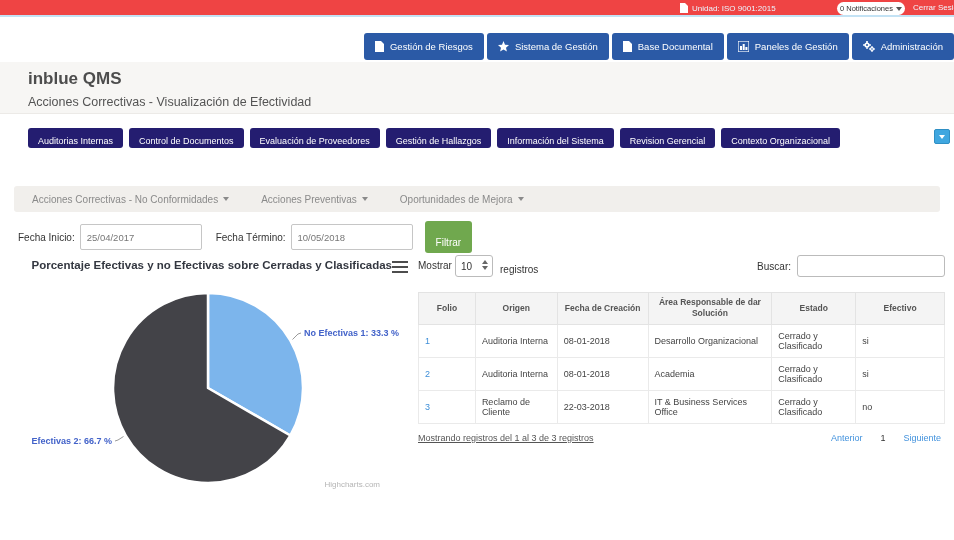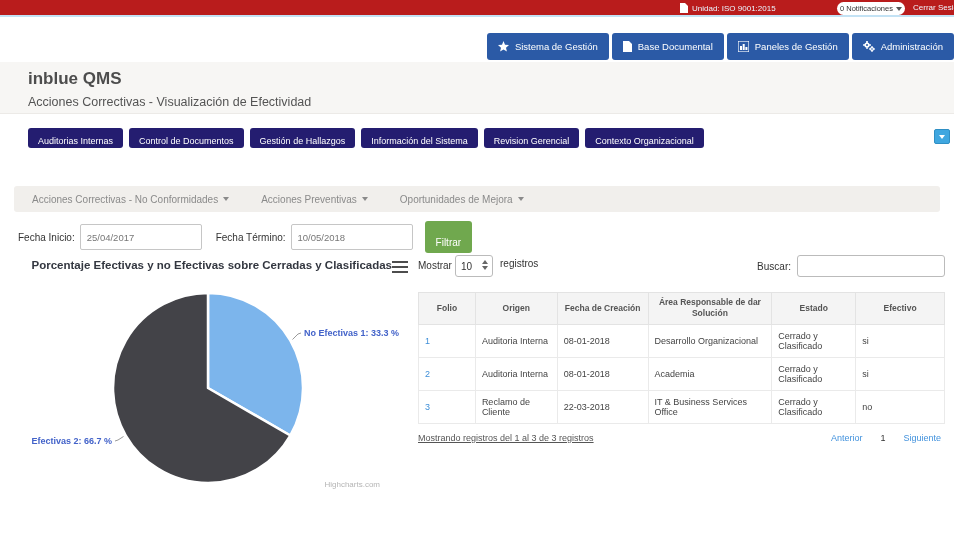--- a/index.html
+++ b/index.html
@@ -8,7 +8,7 @@
 
   
   .topbar { position:absolute; left:0; top:0; width:954px; height:17px;
-            background:#b91c1c; border-bottom:2px solid #c3e2f4; }
+            background:#ef4444; border-bottom:2px solid #c3e2f4; }
   .topbar .unit { position:absolute; left:680px; top:3px; display:flex; align-items:center;
                   gap:4px; color:#eaf6ff; font-size:8px; }
   .notif-pill { position:absolute; left:837px; top:2px; width:68px; height:13px;

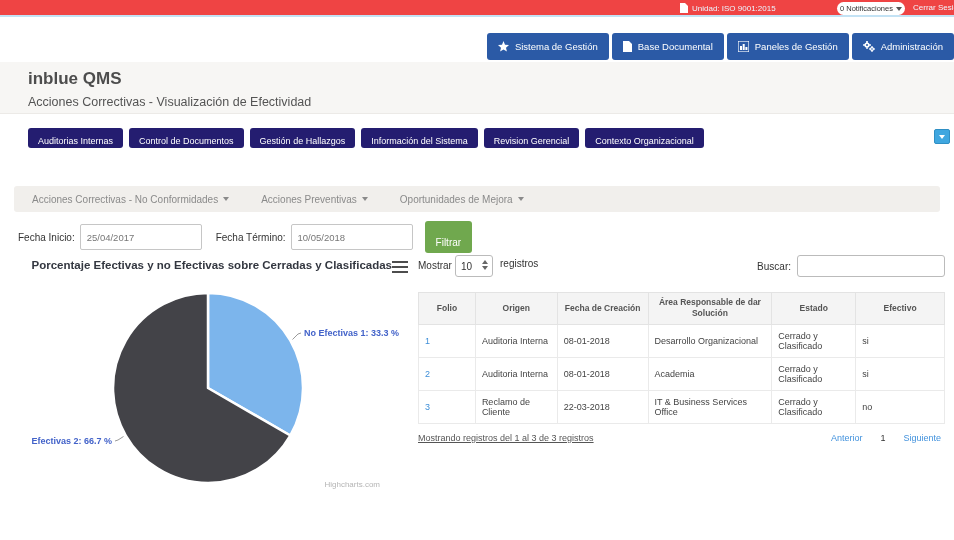--- a/index.html
+++ b/index.html
@@ -130,6 +130,12 @@
 </div>
 
 <div class="mainnav">
+  <button class="nbtn">
+    <svg width="9" height="11" viewBox="0 0 9 11">
+      <path d="M0,0 h6 l3,3 v8 h-9 z" fill="#ffffff"></path>
+      </svg>
+    <span>Gestión de Riesgos</span>
+  </button>
   <button class="nbtn">
     <svg width="11" height="11" viewBox="0 0 11 11">
       <polygon points="5.5,0 7,3.7 11,4.1 8,6.7 8.9,10.6 5.5,8.5 2.1,10.6 3,6.7 0,4.1 4,3.7" fill="#ffffff"></polygon>

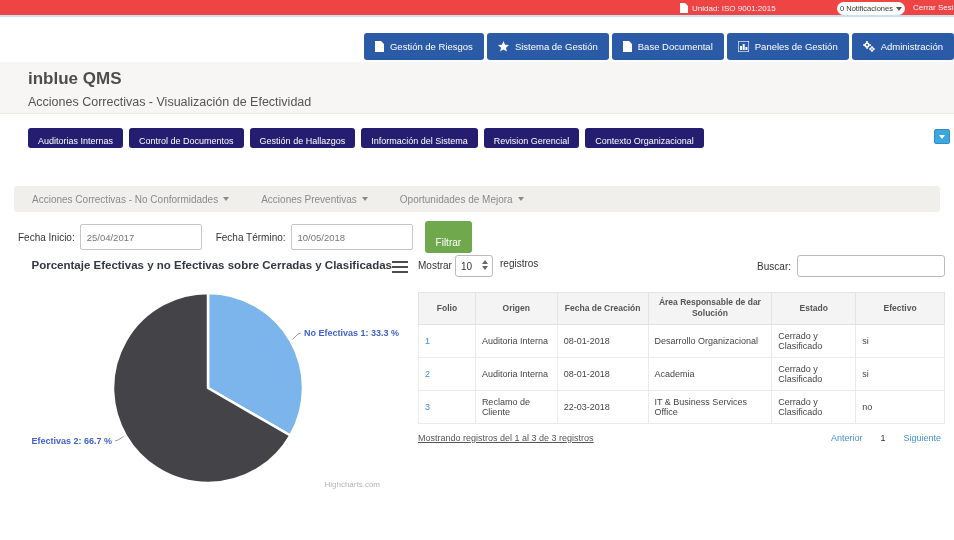--- a/index.html
+++ b/index.html
@@ -183,6 +183,7 @@
 <div class="modrow">
   <button class="modbtn">Auditorias Internas</button>
   <button class="modbtn">Control de Documentos</button>
+  <button class="modbtn">Evaluación de Proveedores</button>
   <button class="modbtn">Gestión de Hallazgos</button>
   <button class="modbtn">Información del Sistema</button>
   <button class="modbtn">Revision Gerencial</button>

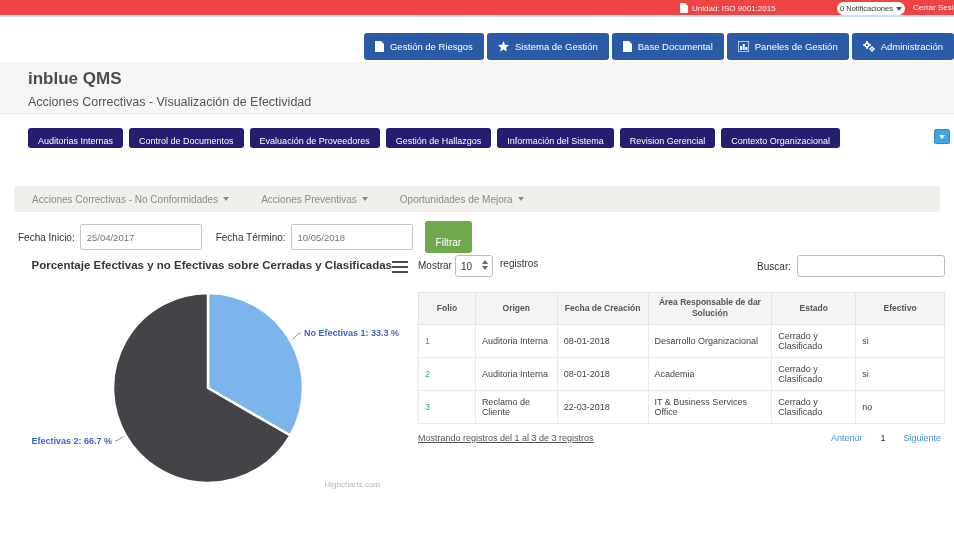--- a/index.html
+++ b/index.html
@@ -87,7 +87,7 @@
   .steppers .up { border-bottom:4px solid #666; margin-bottom:2px; }
   .steppers .dn { border-top:4px solid #666; }
   .len-prefix { position:absolute; left:0; top:2px; }
-  .len-suffix { position:absolute; left:82px; top:0; }
+  .len-suffix { position:absolute; left:82px; top:6px; }
   .searchwrap { position:absolute; right:0; top:-3px; display:flex; align-items:center; gap:6px; }
   .searchwrap label { font-size:10px; color:#333;padding-left:12px; }
   .searchwrap input { width:148px; height:22px; border:1px solid #bbb; border-radius:3px;

